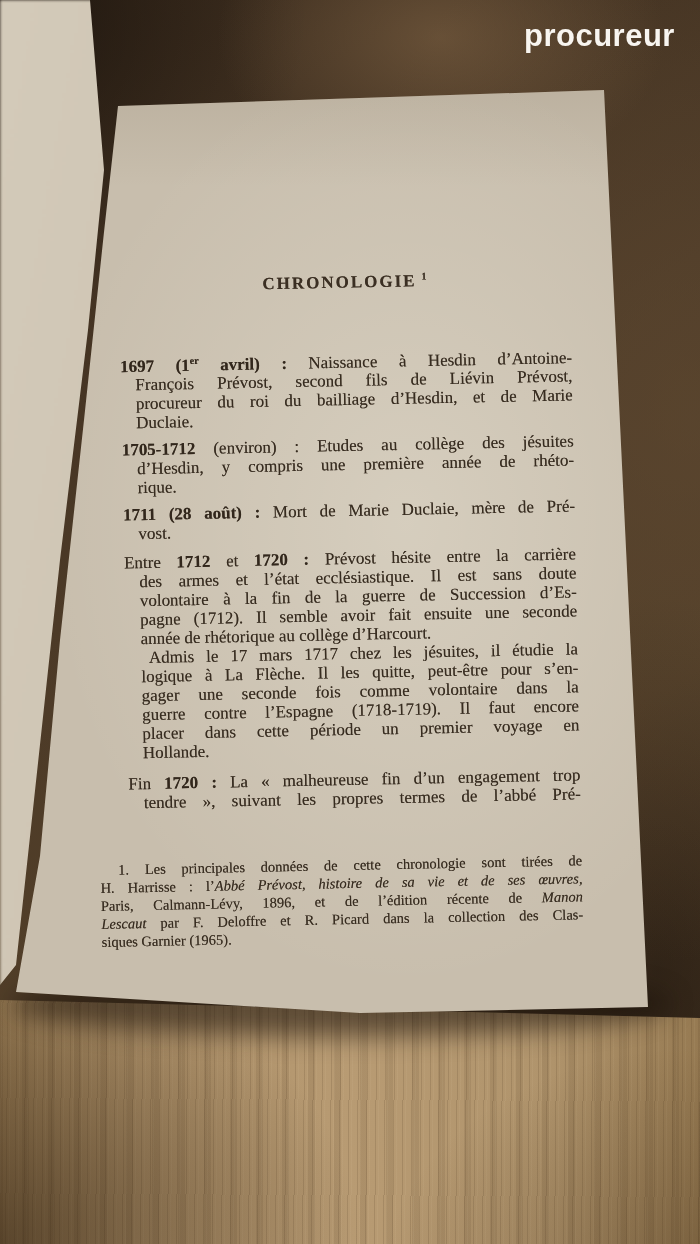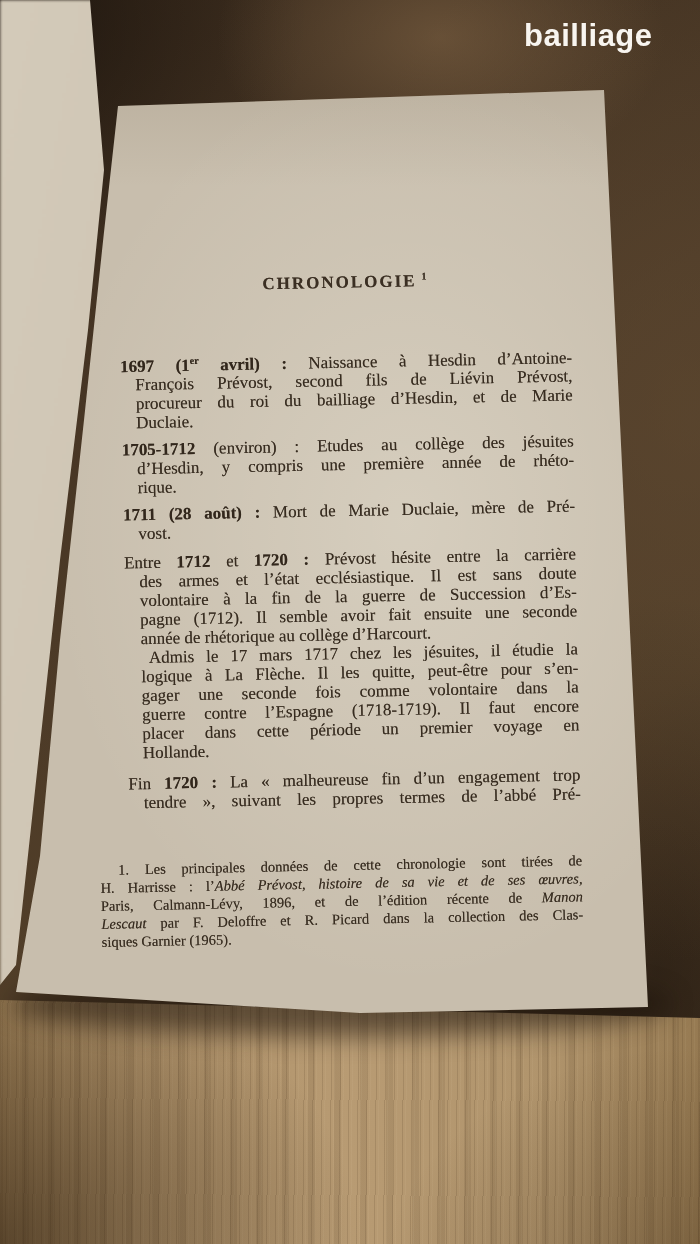--- a/index.html
+++ b/index.html
@@ -143,7 +143,7 @@
       </div>
   </div>
 
-  <div class="logo">bailliage</div>
+  <div class="logo">procureur</div>
 </div>
 
 </body></html>

